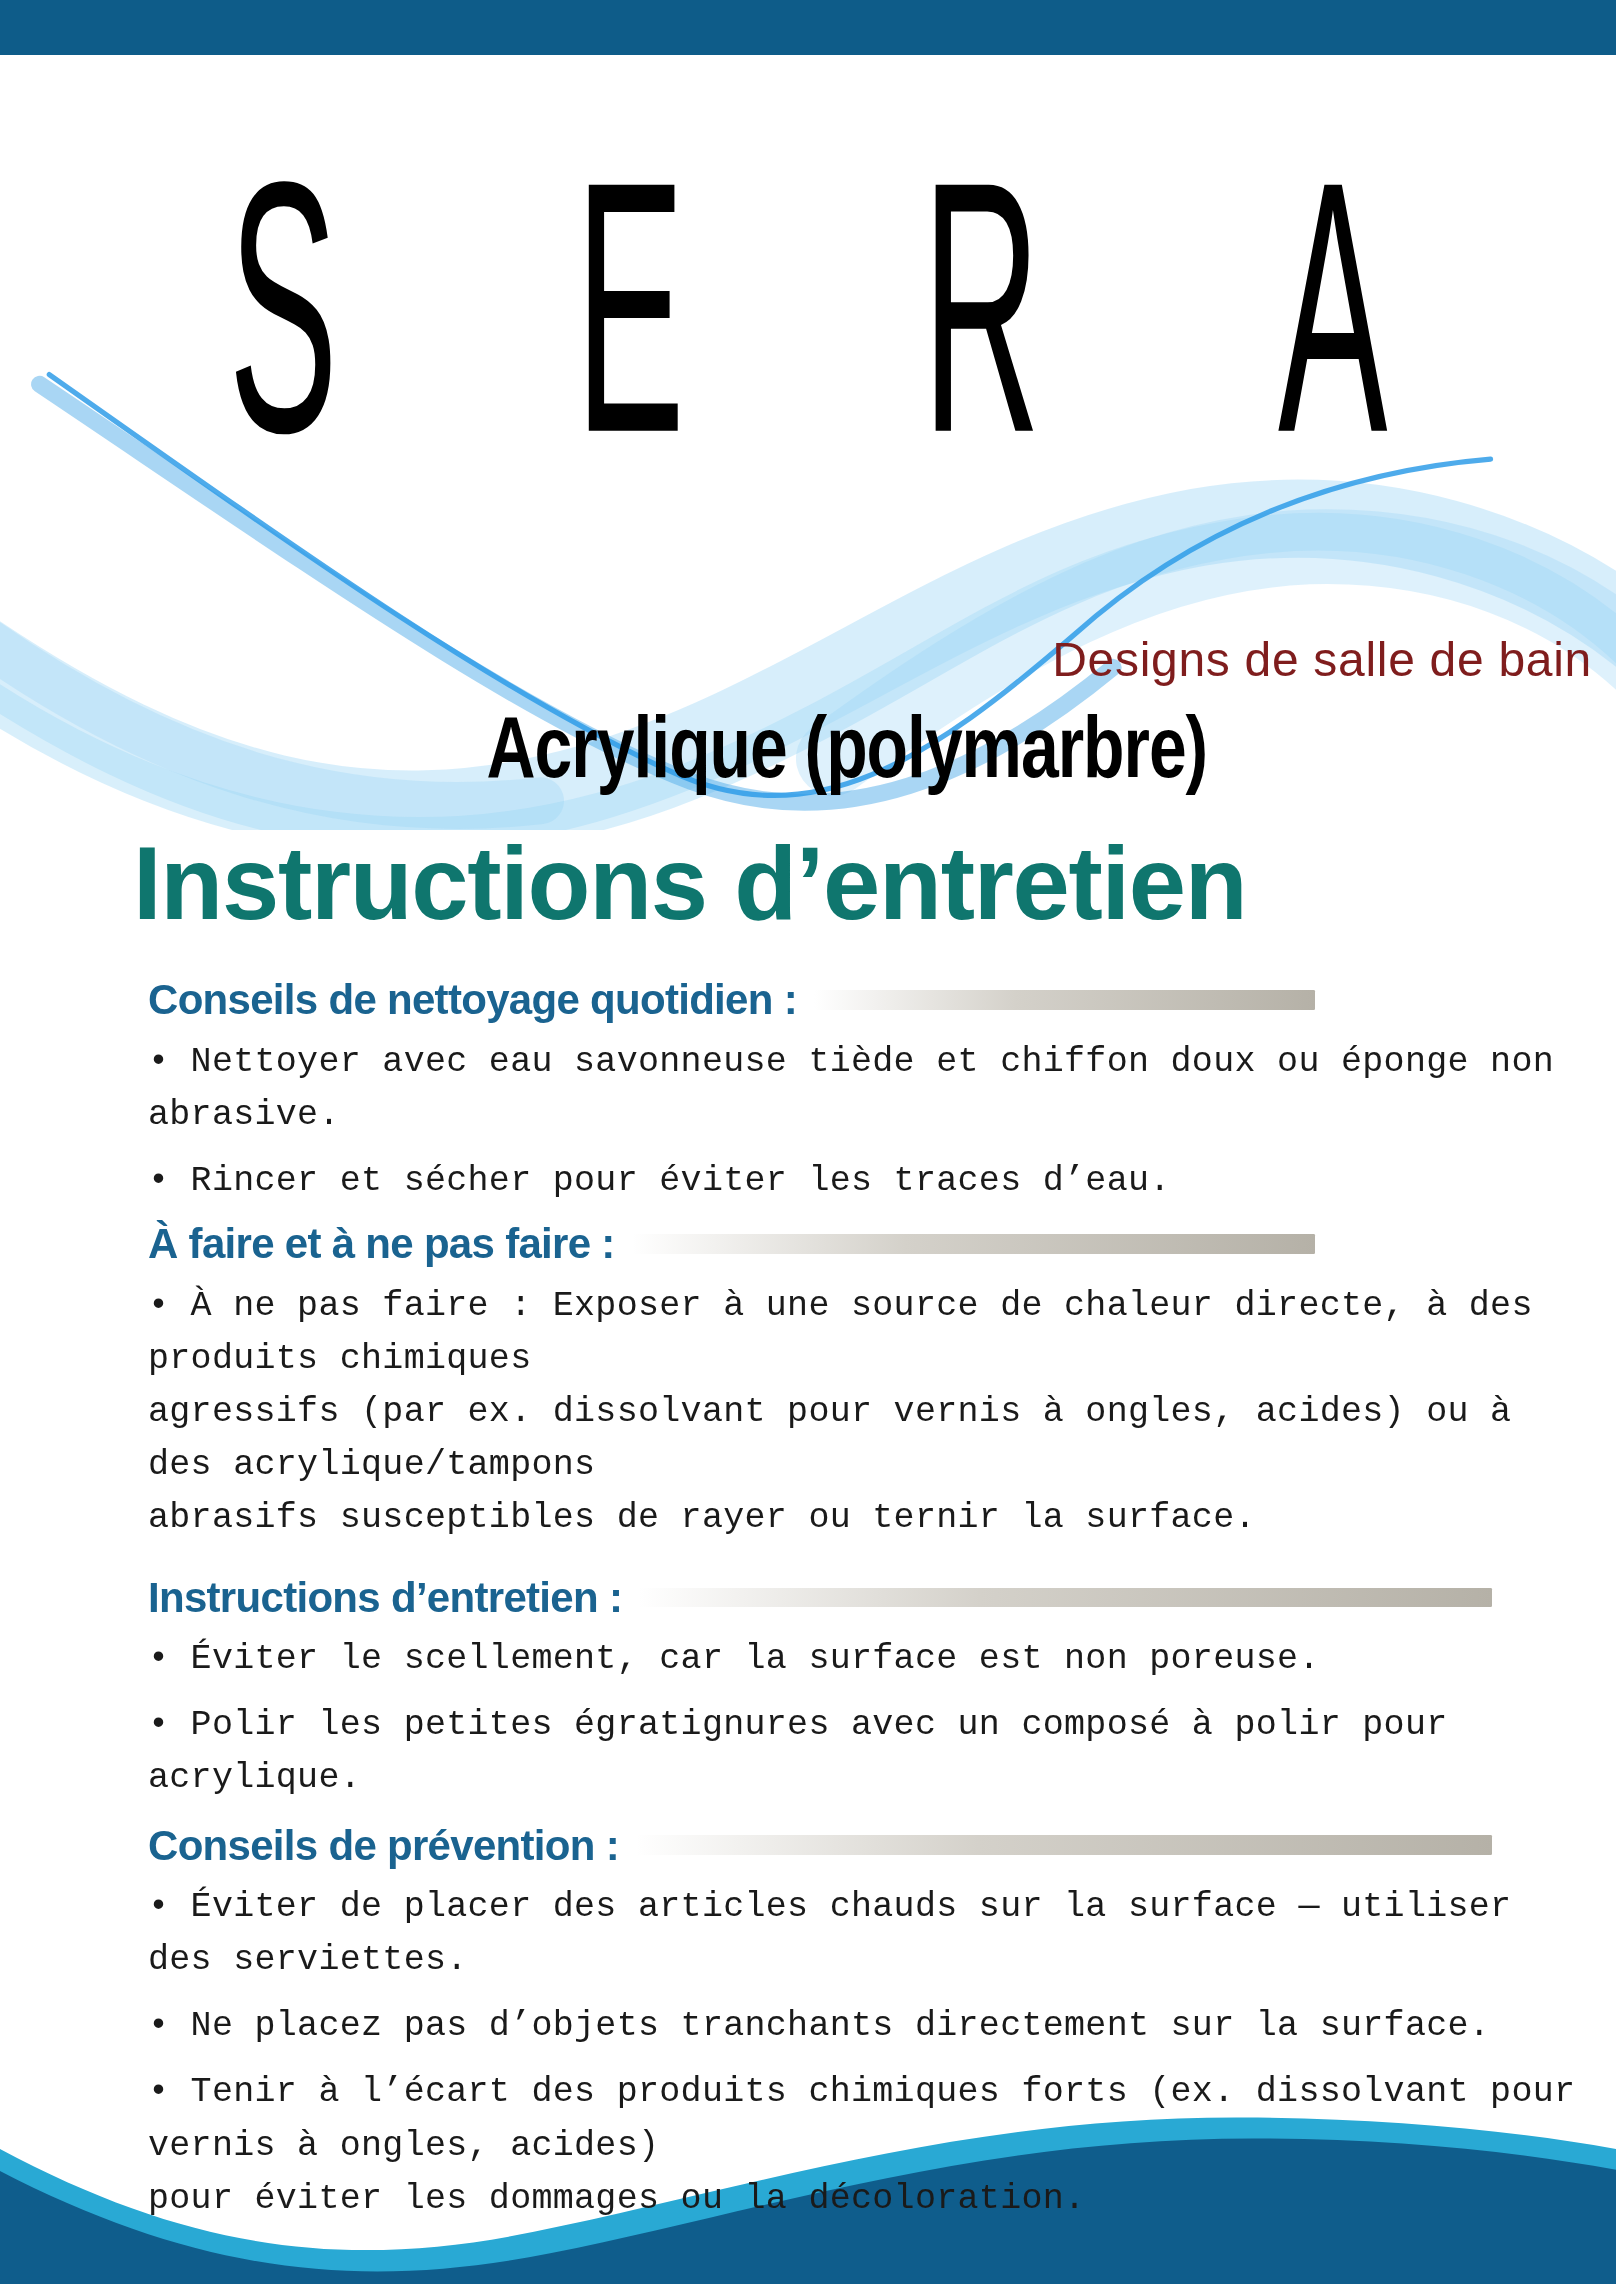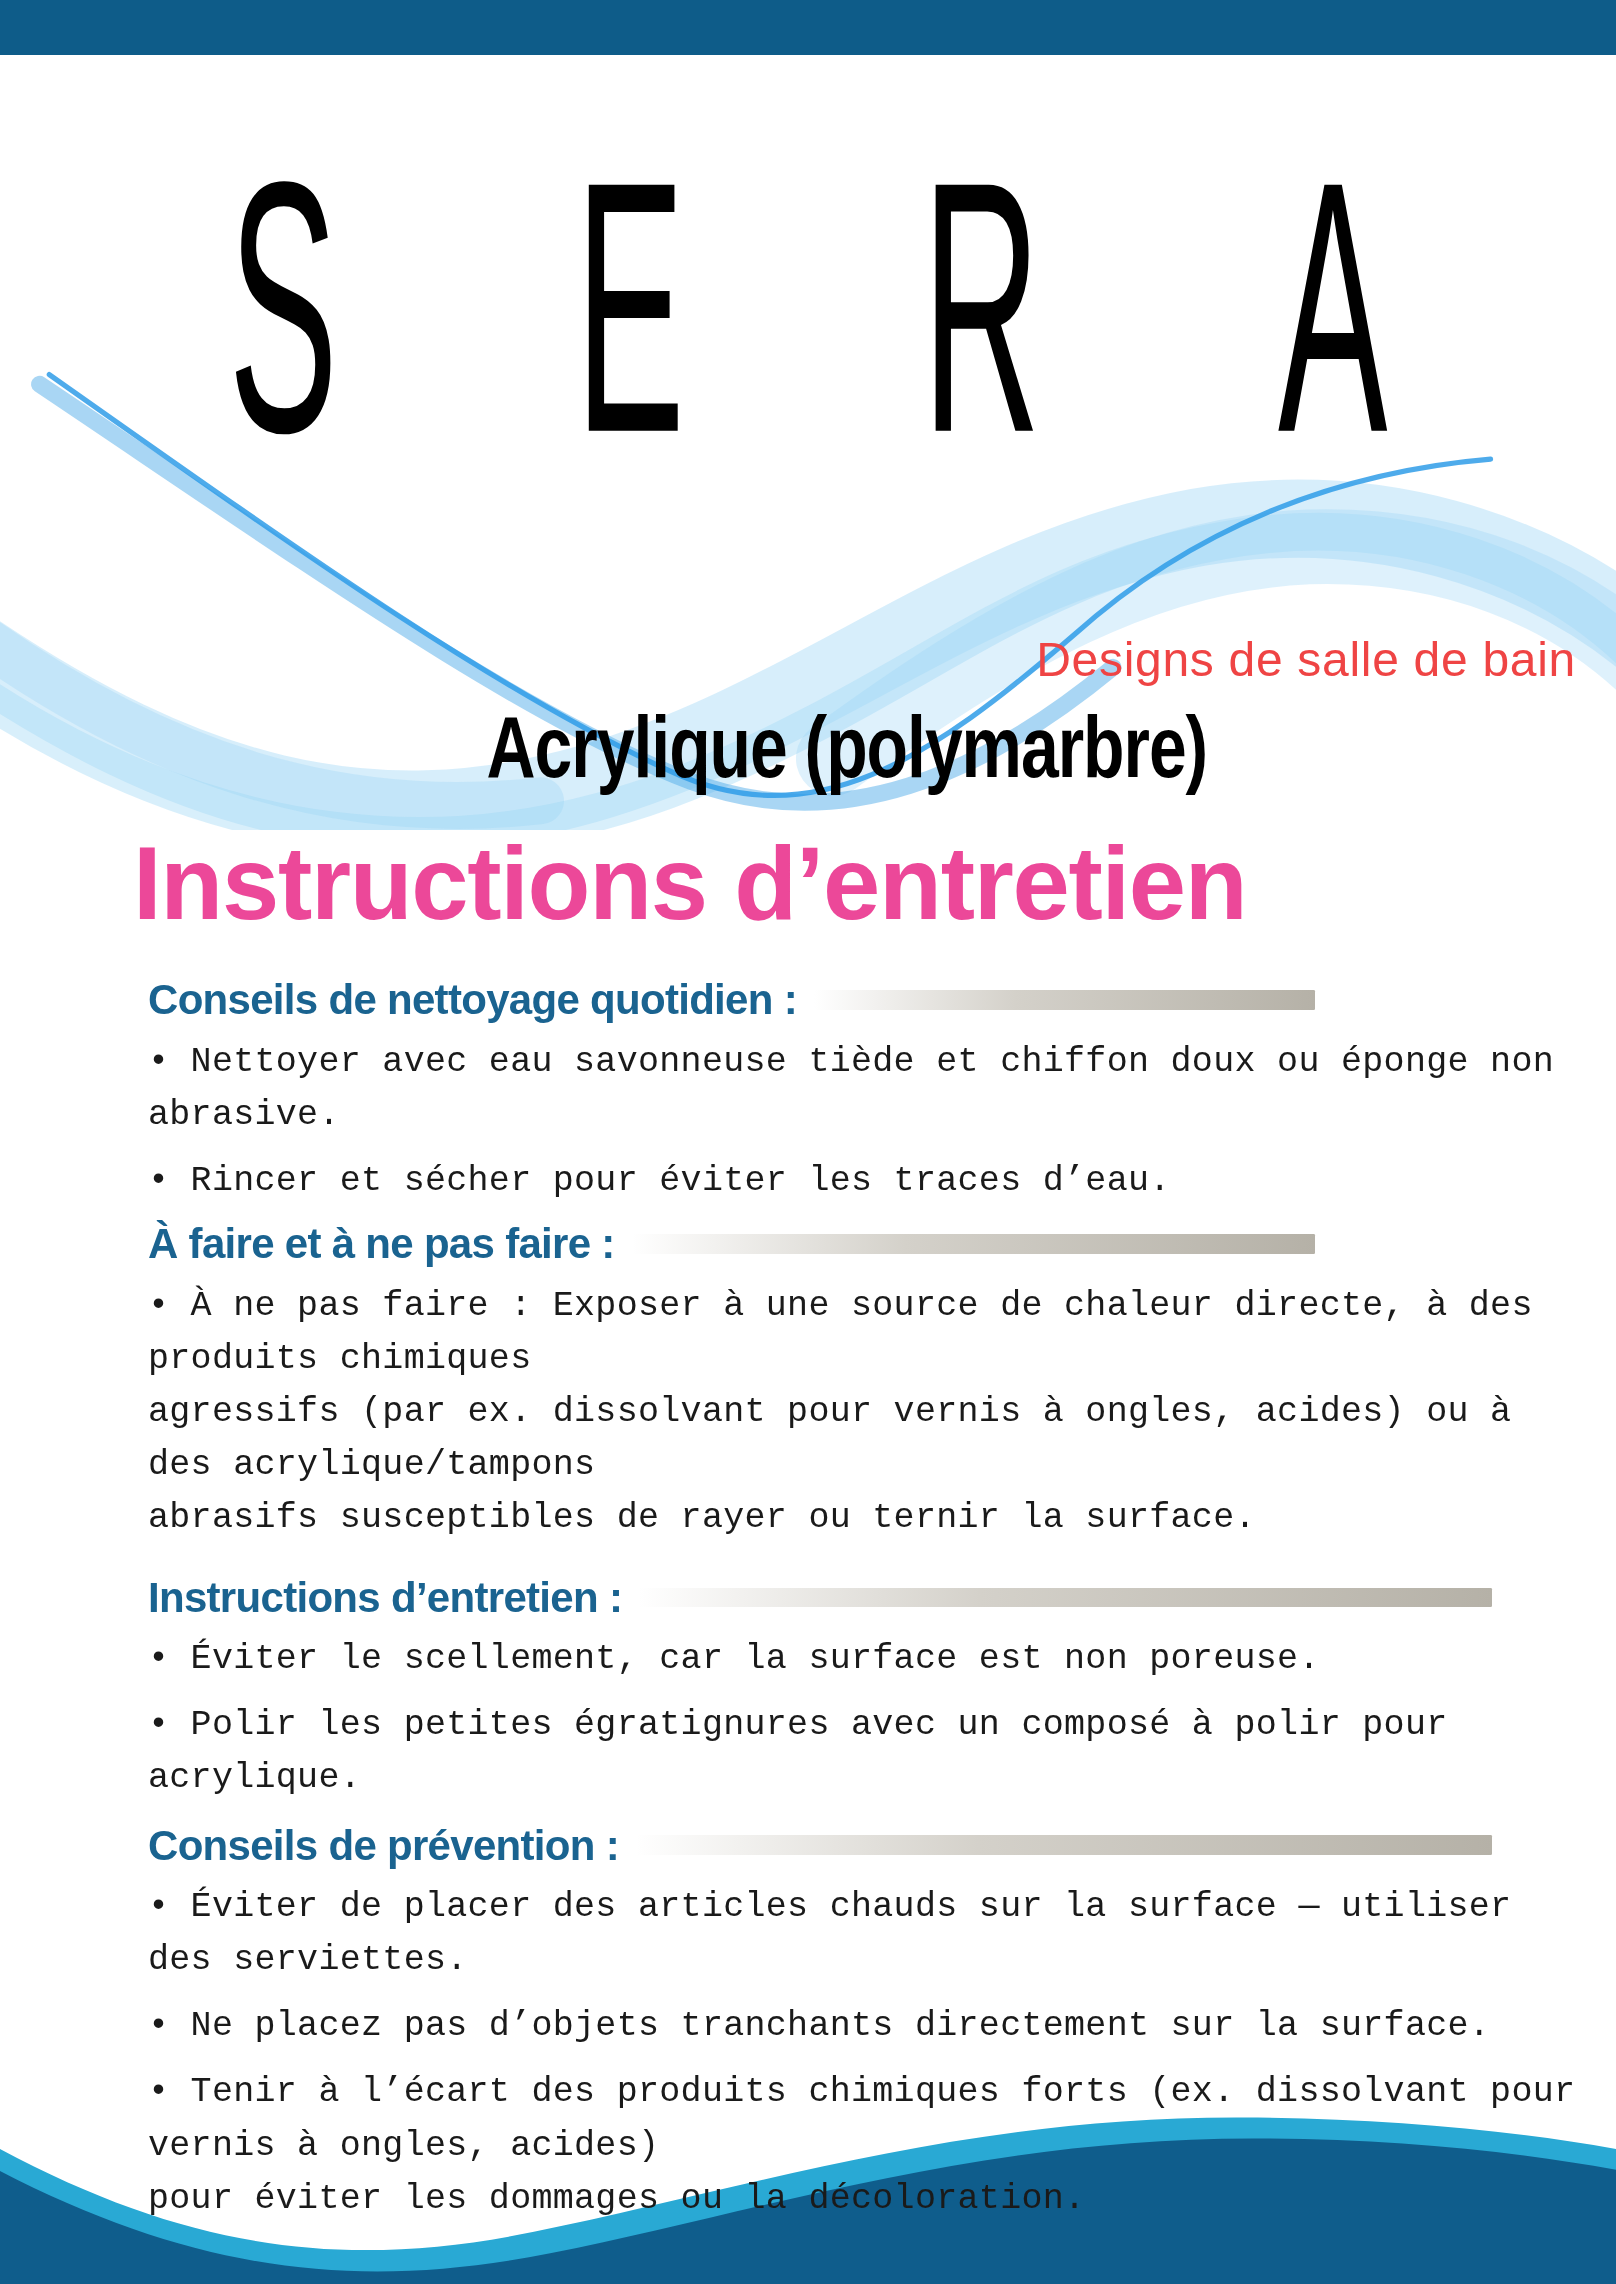--- a/index.html
+++ b/index.html
@@ -30,8 +30,8 @@
   
   .tagline{
     position:relative;z-index:4;margin-top:339px;
-    text-align:right;padding-right:40px;
-    font-size:48px;color:#ef4444;font-weight:500;letter-spacing:0.7px;
+    text-align:right;padding-right:24px;
+    font-size:48px;color:#7f1d1d;font-weight:500;letter-spacing:0.7px;
   }
   
   .product-title-wrap{position:relative;z-index:4;margin-top:10.4px;text-align:center;}

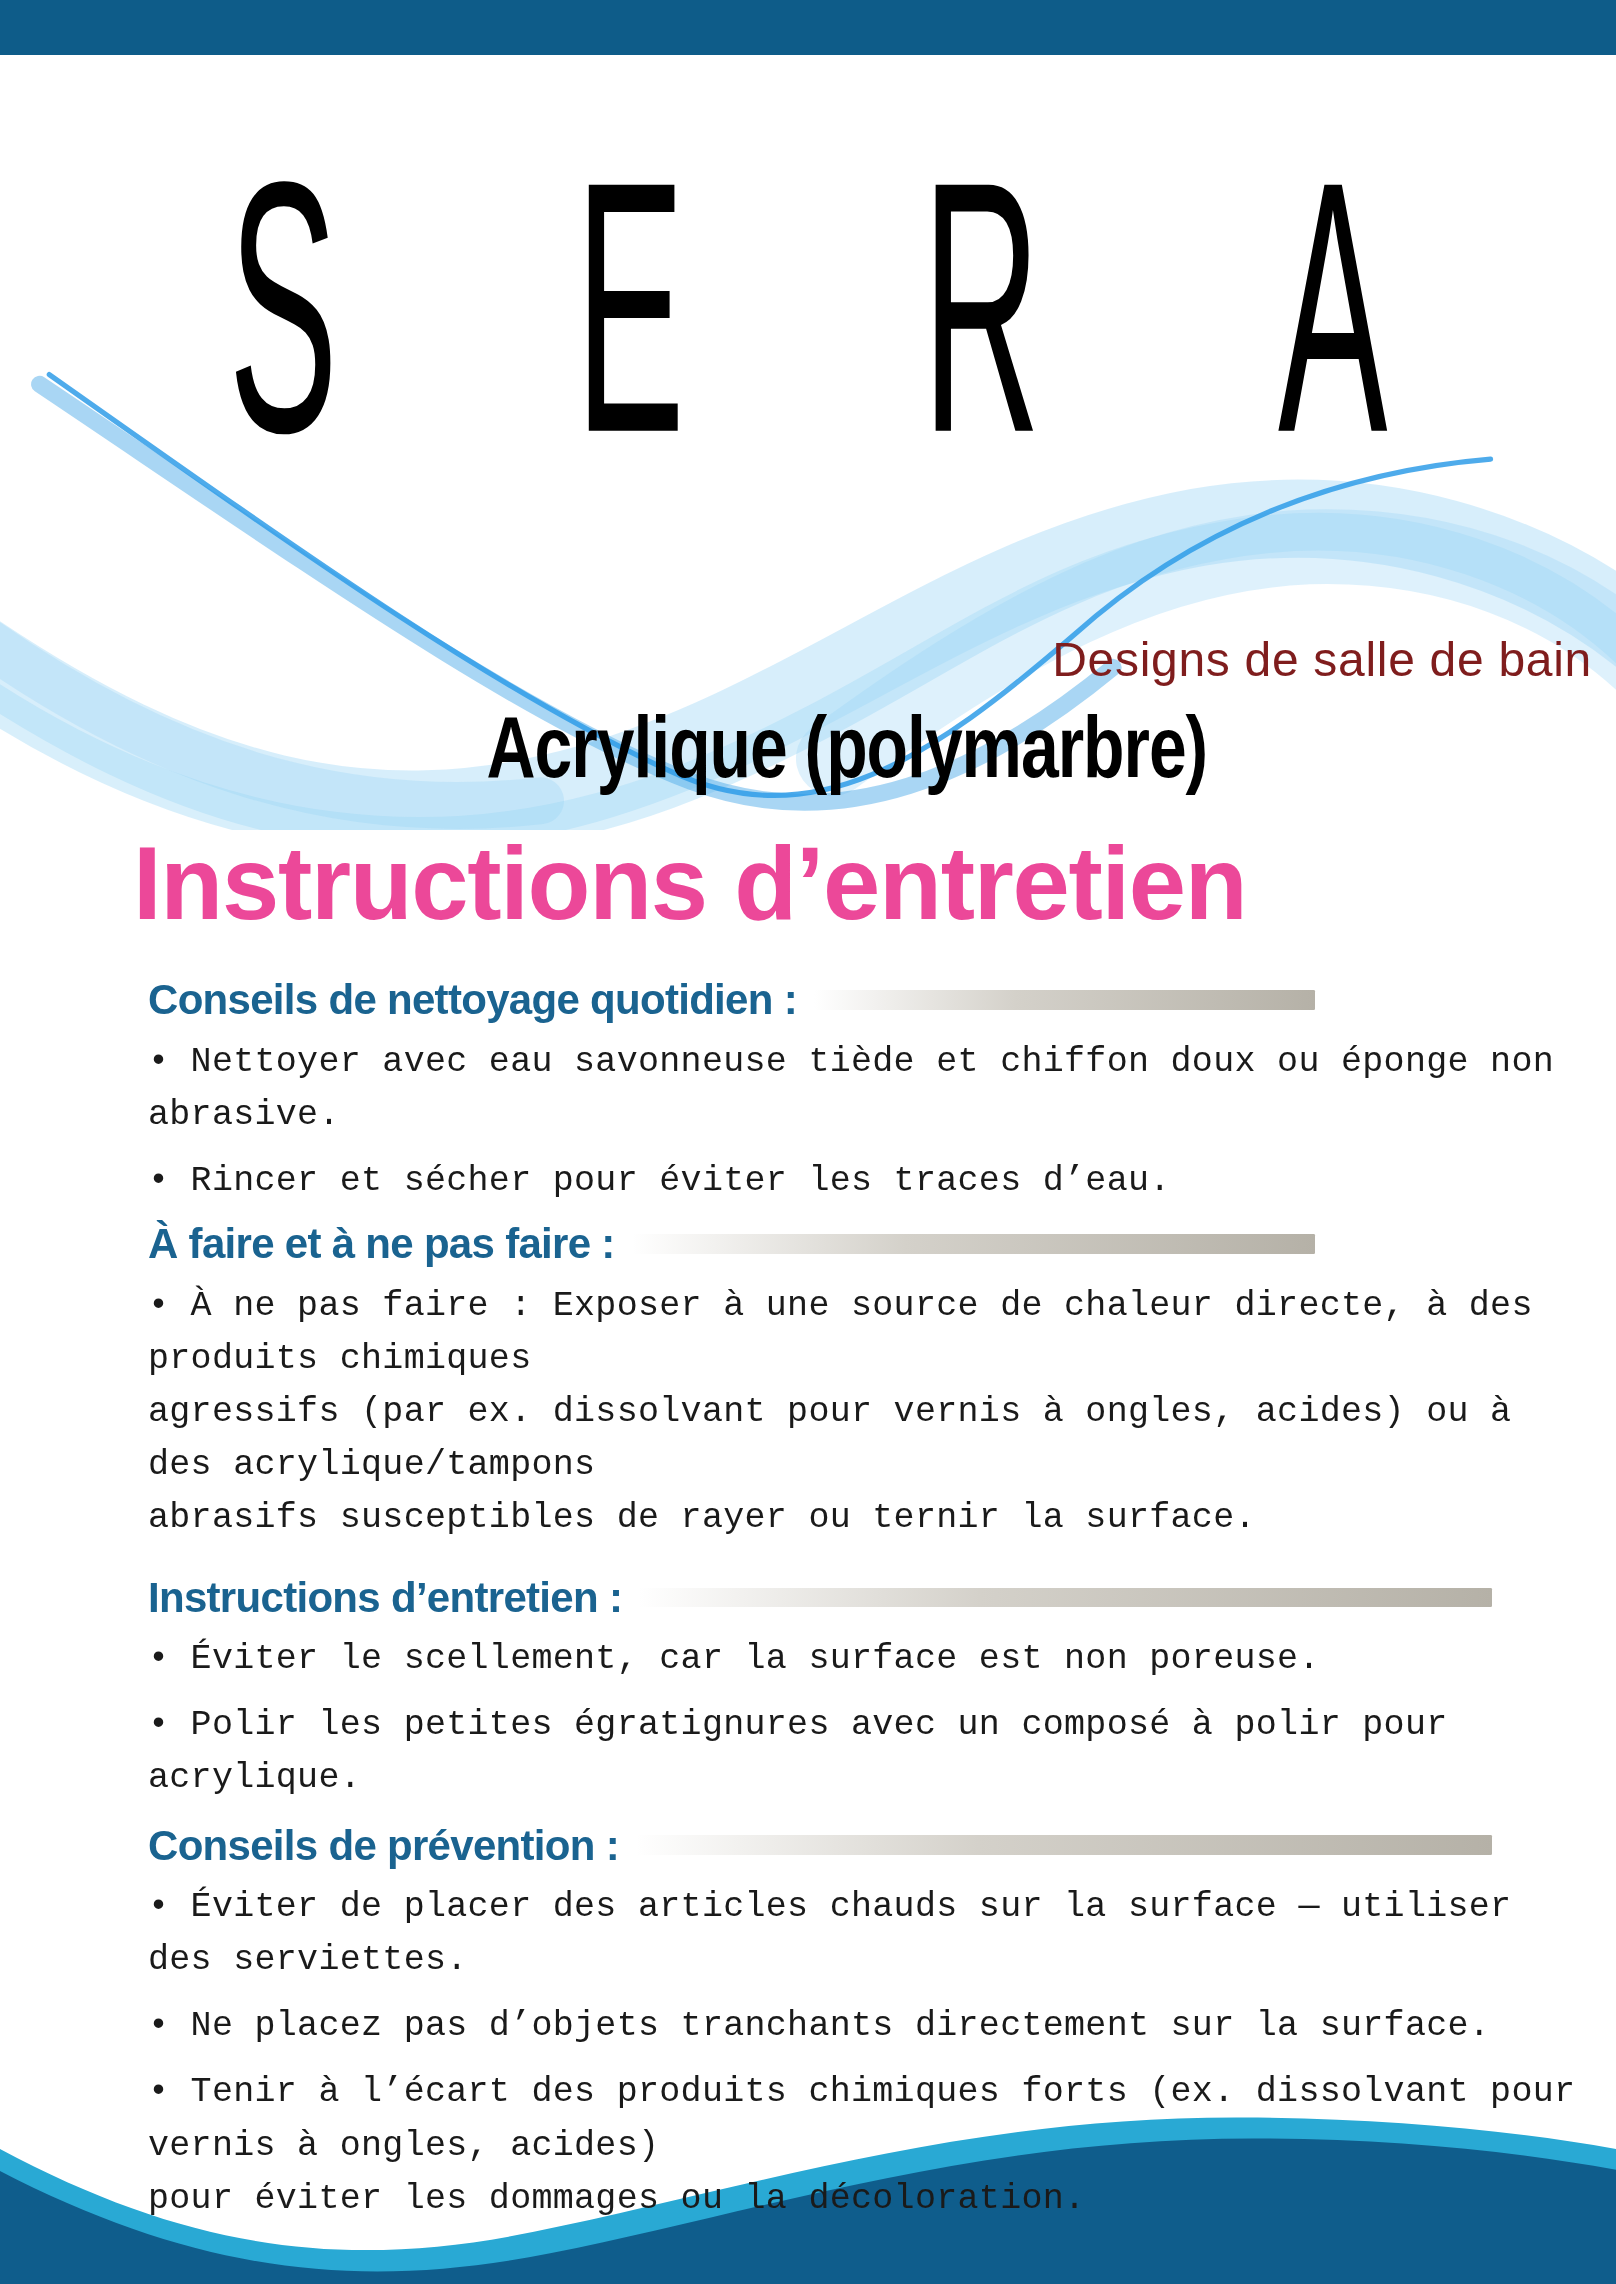--- a/index.html
+++ b/index.html
@@ -43,7 +43,7 @@
   
   .main-title{
     position:relative;z-index:4;margin:35px 0 0 133px;
-    font-size:103px;font-weight:700;color:#ec4899;letter-spacing:-1.3px;
+    font-size:103px;font-weight:700;color:#0f766e;letter-spacing:-1.3px;
     line-height:1.0;white-space:nowrap;
   }
   

